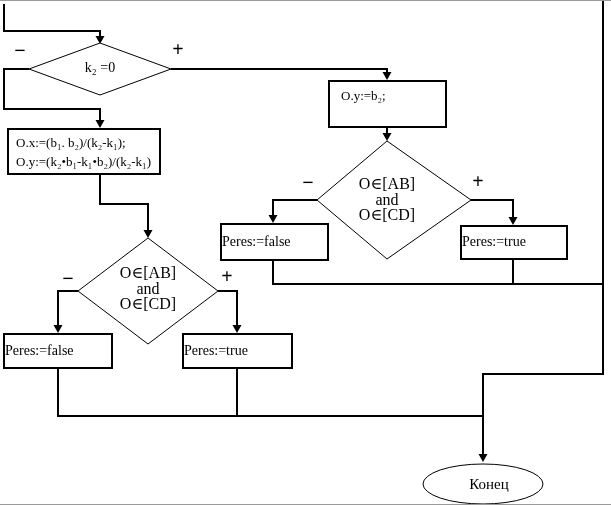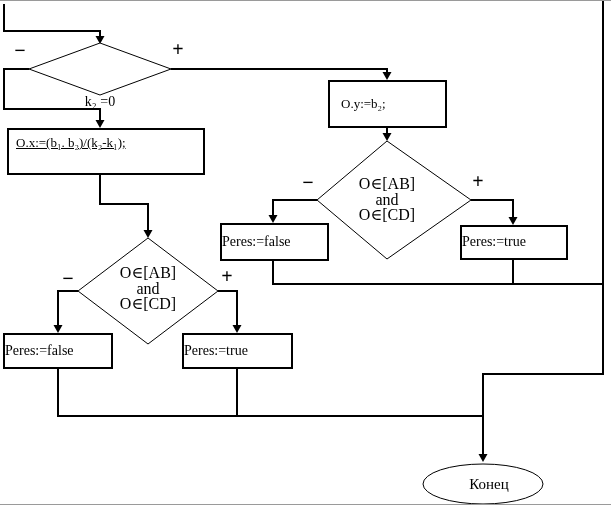--- a/index.html
+++ b/index.html
@@ -16,7 +16,7 @@
   .box.peres{font-size:14px;line-height:31px;padding-left:0;white-space:nowrap;}
   .dtext{position:absolute;text-align:center;}
   .dtext.small{font-size:16px;line-height:15.5px;}
-  .dtext.k2{font-size:14px;line-height:18px;margin-top:34px;}
+  .dtext.k2{font-size:14px;line-height:18px;}
   .sign{position:absolute;font-weight:bold;font-size:20px;line-height:22px;width:20px;text-align:center;}
   .endlabel{position:absolute;text-align:center;font-size:15px;line-height:20px;}
 </style>

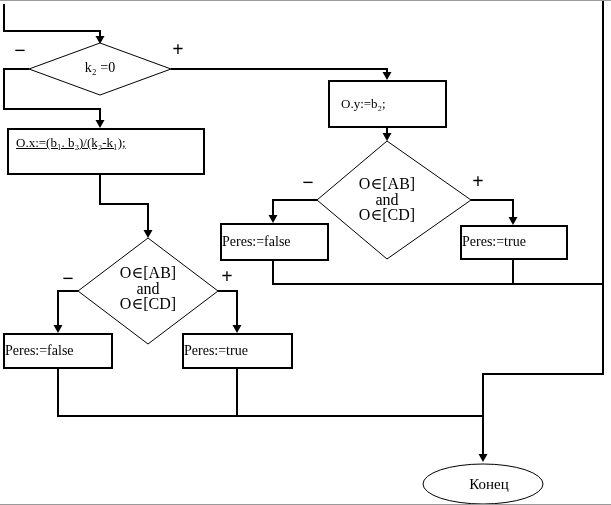--- a/index.html
+++ b/index.html
@@ -12,7 +12,7 @@
   .layer{position:absolute;left:0;top:0;}
   .box{position:absolute;background:#fff;border:2px solid #000;box-sizing:border-box;}
   .box.code{font-size:13px;line-height:19px;padding:3px 0 0 7px;white-space:nowrap;}
-  .box.code.right{padding-left:11px;padding-top:12px;}
+  .box.code.right{padding-left:11px;padding-top:4px;}
   .box.peres{font-size:14px;line-height:31px;padding-left:0;white-space:nowrap;}
   .dtext{position:absolute;text-align:center;}
   .dtext.small{font-size:16px;line-height:15.5px;}

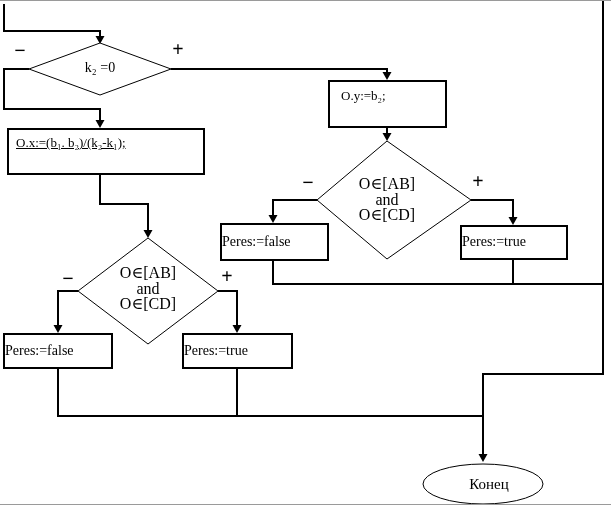--- a/index.html
+++ b/index.html
@@ -62,7 +62,7 @@
     </g>
   </svg>
 
-  <div class="box code" style="left:7px;top:127px;width:198px;height:47px;text-decoration:underline;">
+  <div class="box code" style="left:7px;top:127px;width:154px;height:47px;">
     <div>O.x:=(b₁. b₂)/(k₂-k₁);</div>
   </div>
 

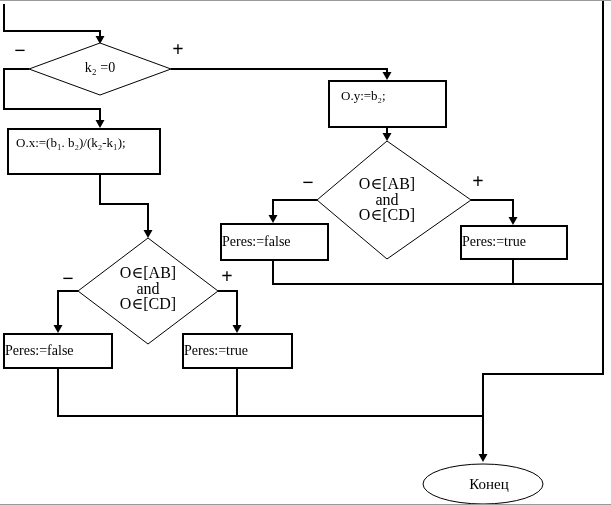--- a/index.html
+++ b/index.html
@@ -64,6 +64,7 @@
 
   <div class="box code" style="left:7px;top:127px;width:154px;height:47px;">
     <div>O.x:=(b₁. b₂)/(k₂-k₁);</div>
+    <div>O.y:=(k₂•b₁-k₁•b₂)/(k₂-k₁)</div>
   </div>
 
   <div class="box code right" style="left:328px;top:79px;width:119px;height:48px;">

